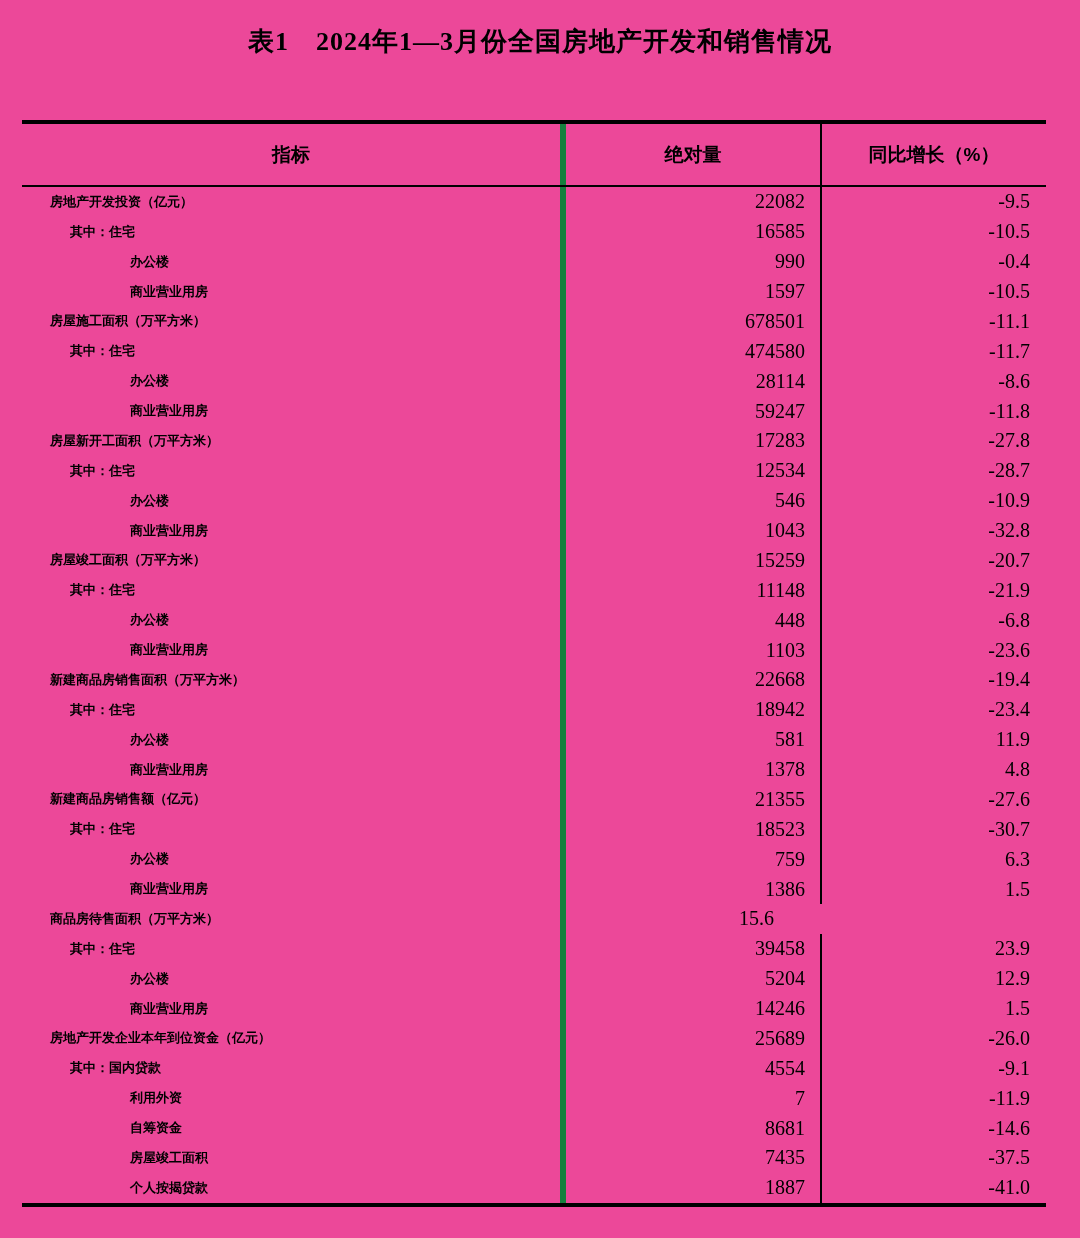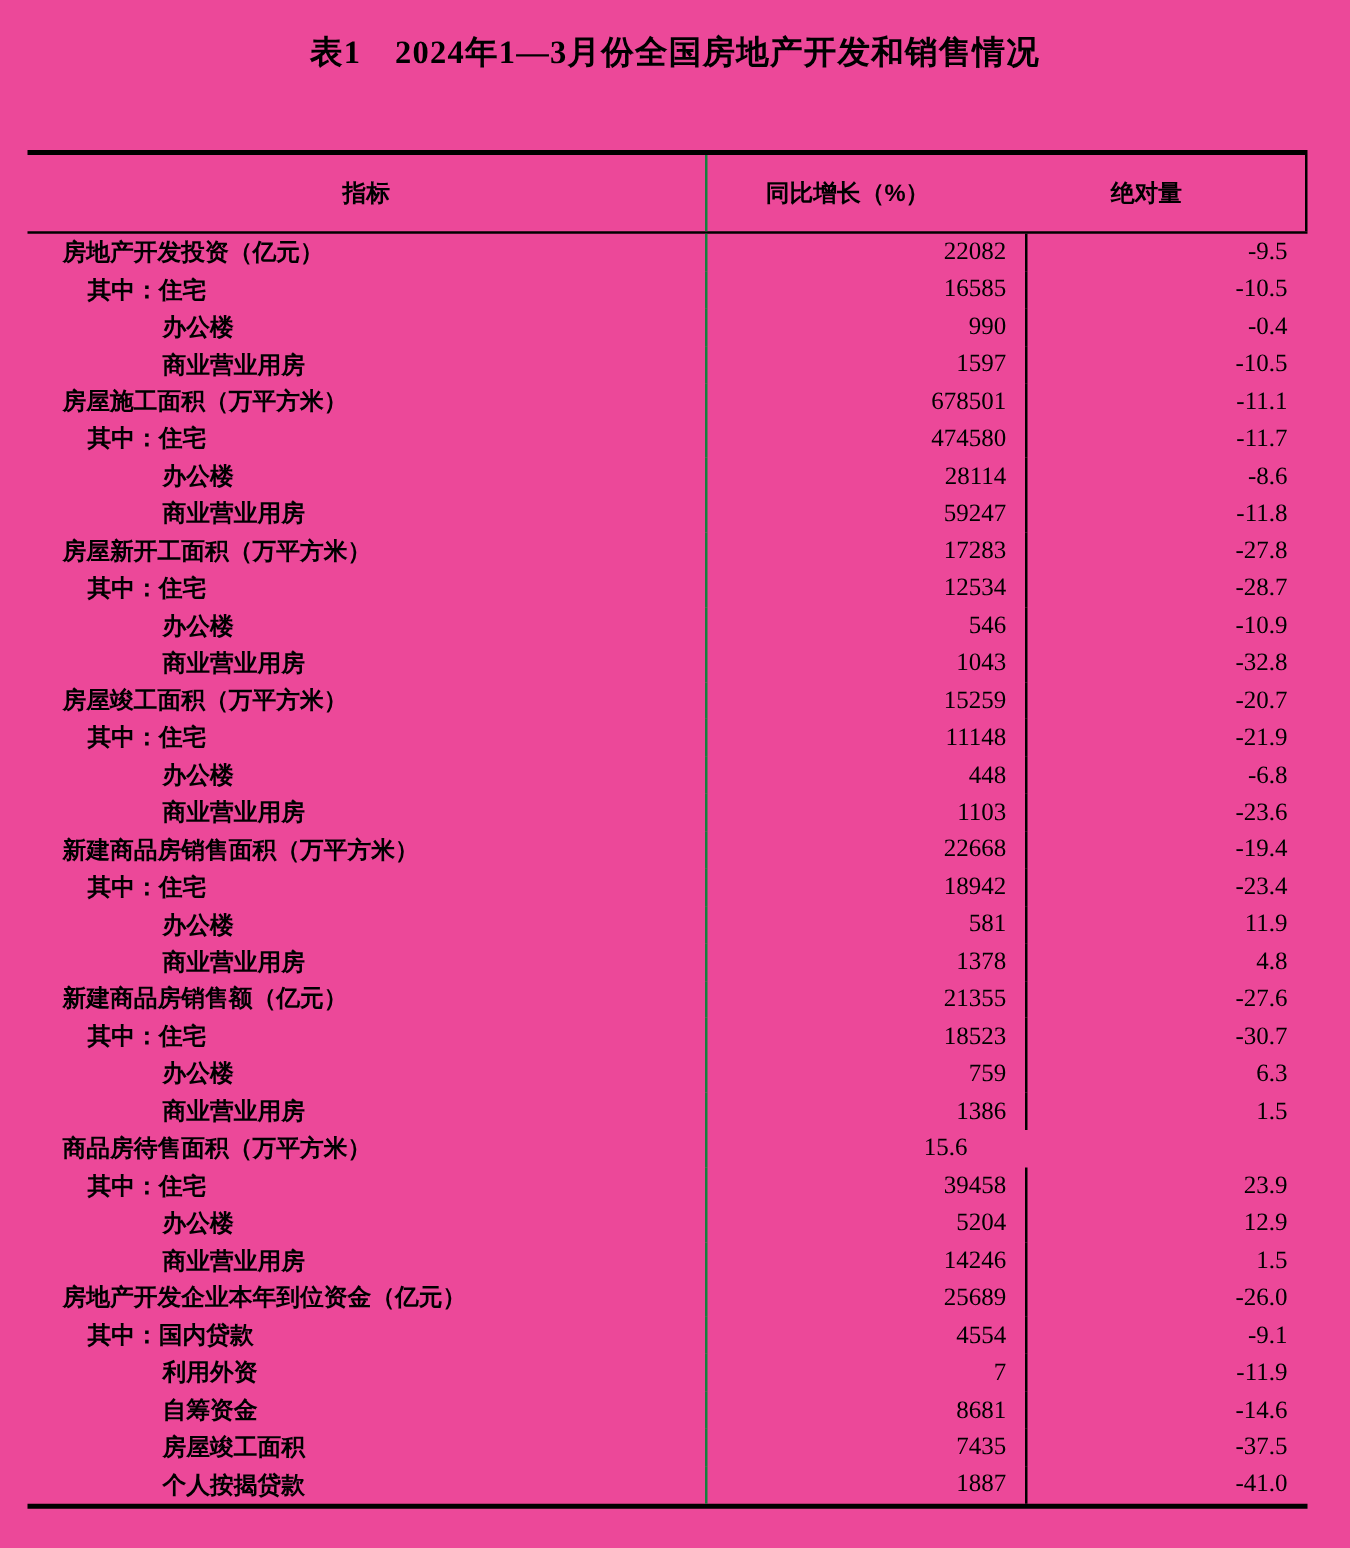--- a/index.html
+++ b/index.html
@@ -50,7 +50,7 @@
     font-weight: bold;
     box-sizing: border-box;
   }
-  .c1 { width: 544px; border-right: 2px solid #15803d; }
+  .c1 { width: 544px; border-right: 6px solid #15803d; }
   .c2 { width: 256px; border-right: 2px solid #000000; }
   .c3 { width: 224px; }
   .tbody .row {

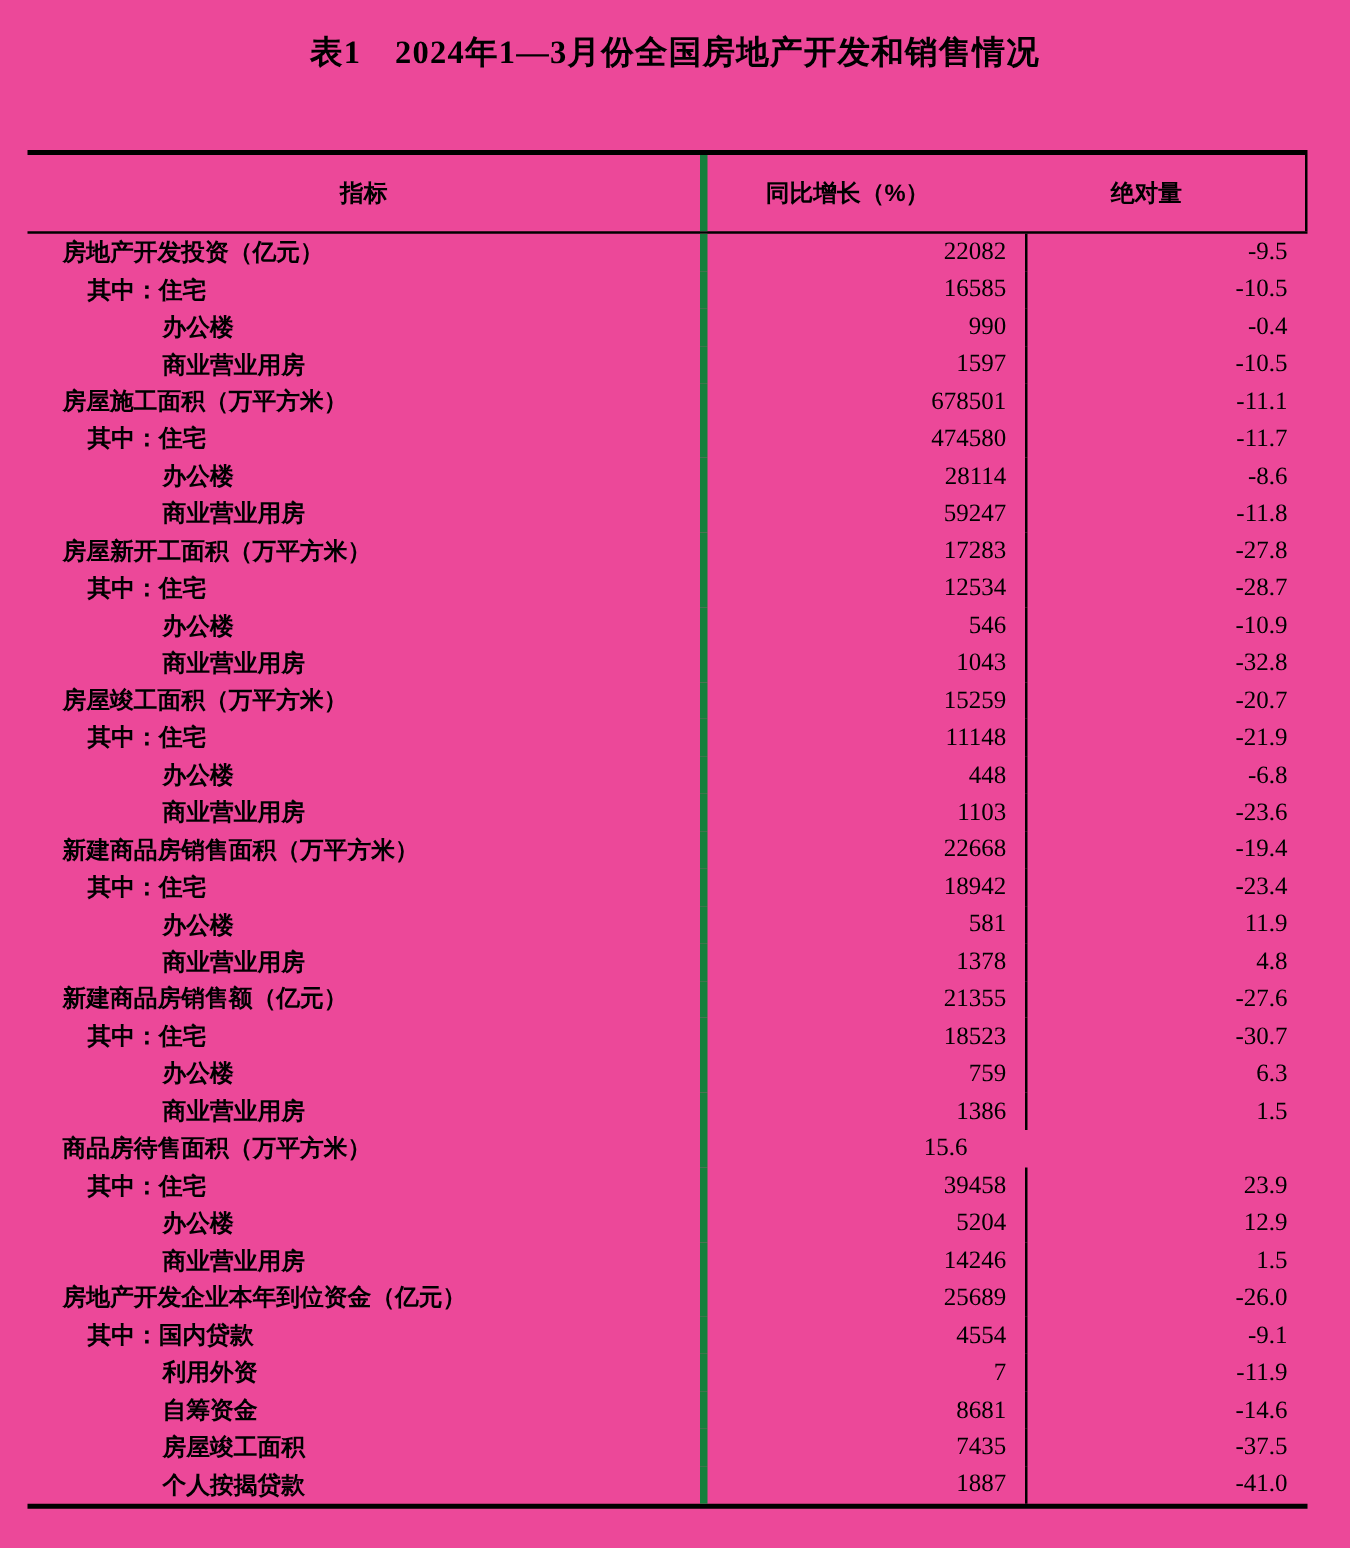--- a/index.html
+++ b/index.html
@@ -89,8 +89,8 @@
   <div class="stat-table">
     <div class="thead">
       <div class="hcell c1">指标</div>
+      <div class="hcell c2">绝对量</div>
       <div class="hcell c3">同比增长（%）</div>
-      <div class="hcell c2">绝对量</div>
     </div>
     <div class="tbody" id="table-body">
         <div class="row">

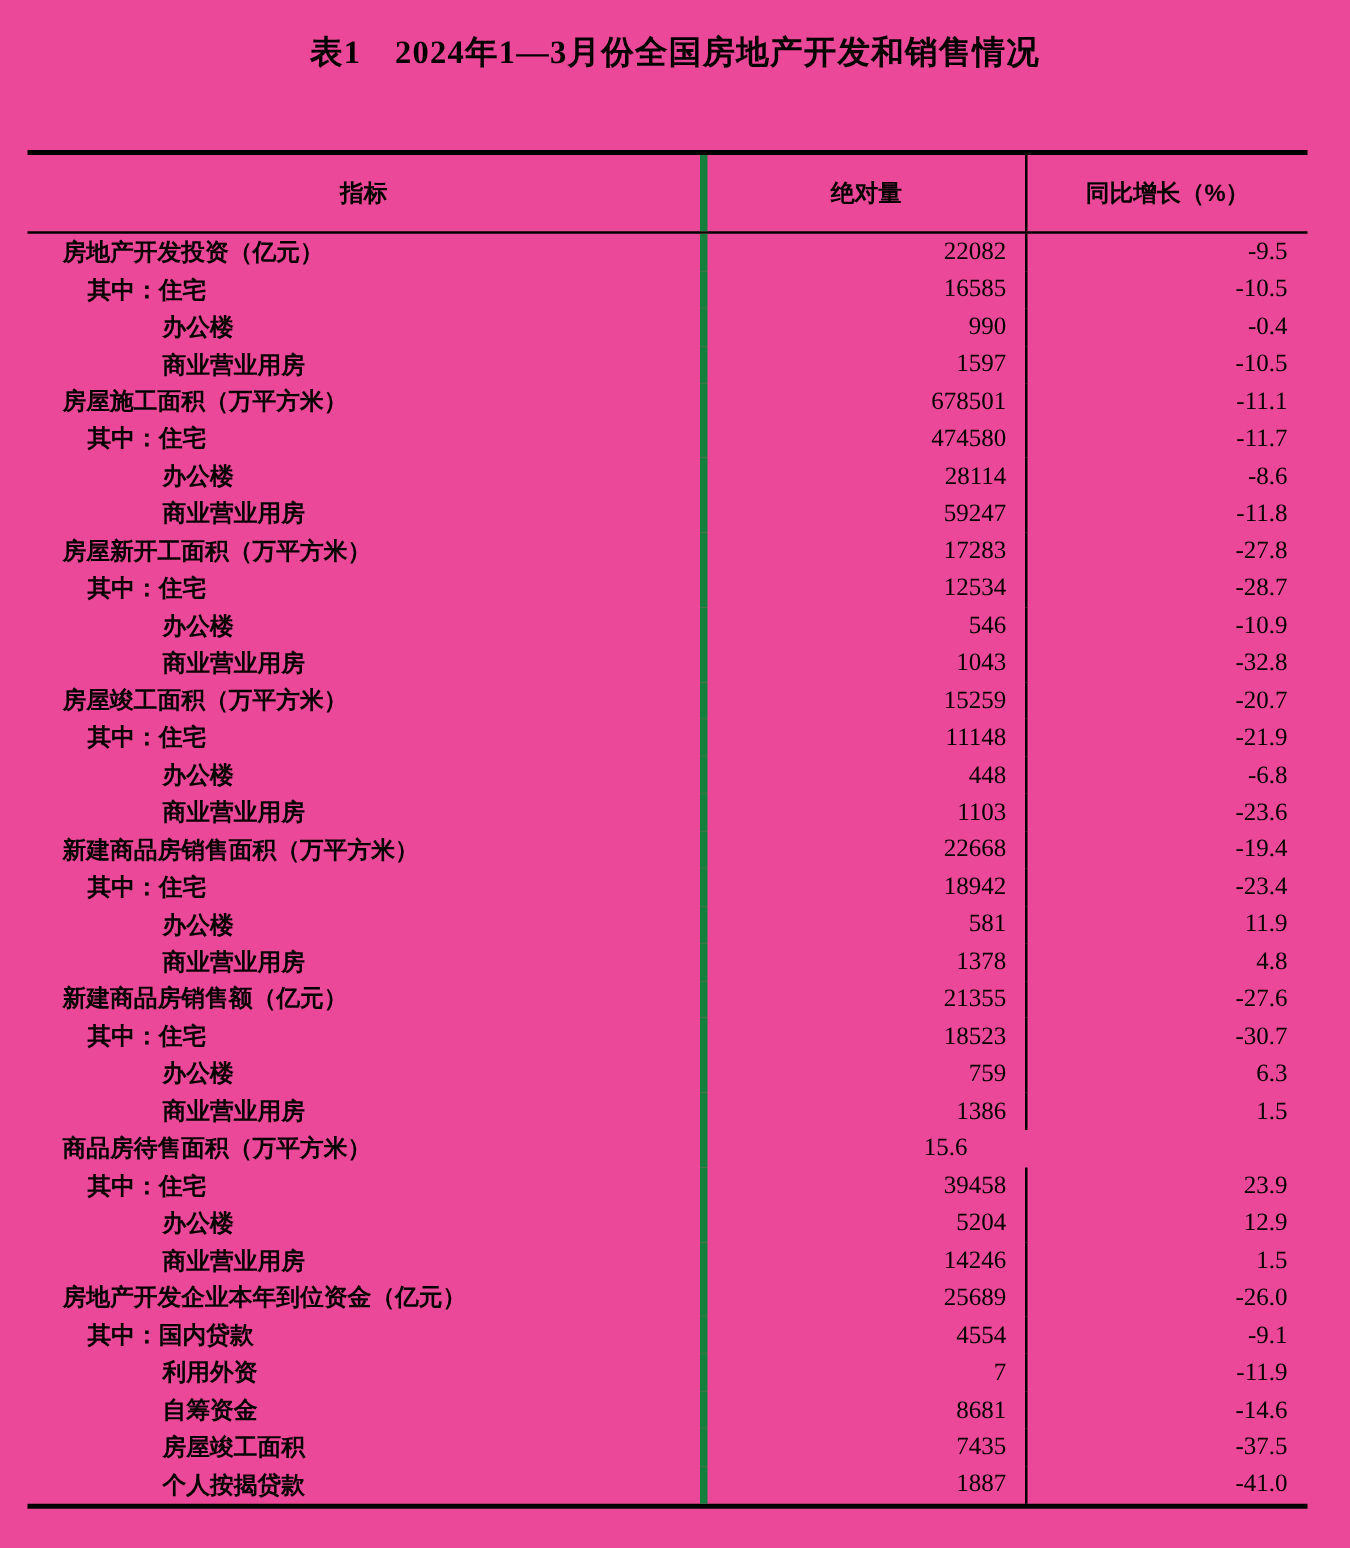--- a/index.html
+++ b/index.html
@@ -64,7 +64,7 @@
     overflow: hidden;
   }
   .cell.c1 {
-    font-size: 19px;
+    font-size: 13px;
     font-weight: bold;
     justify-content: flex-start;
   }

